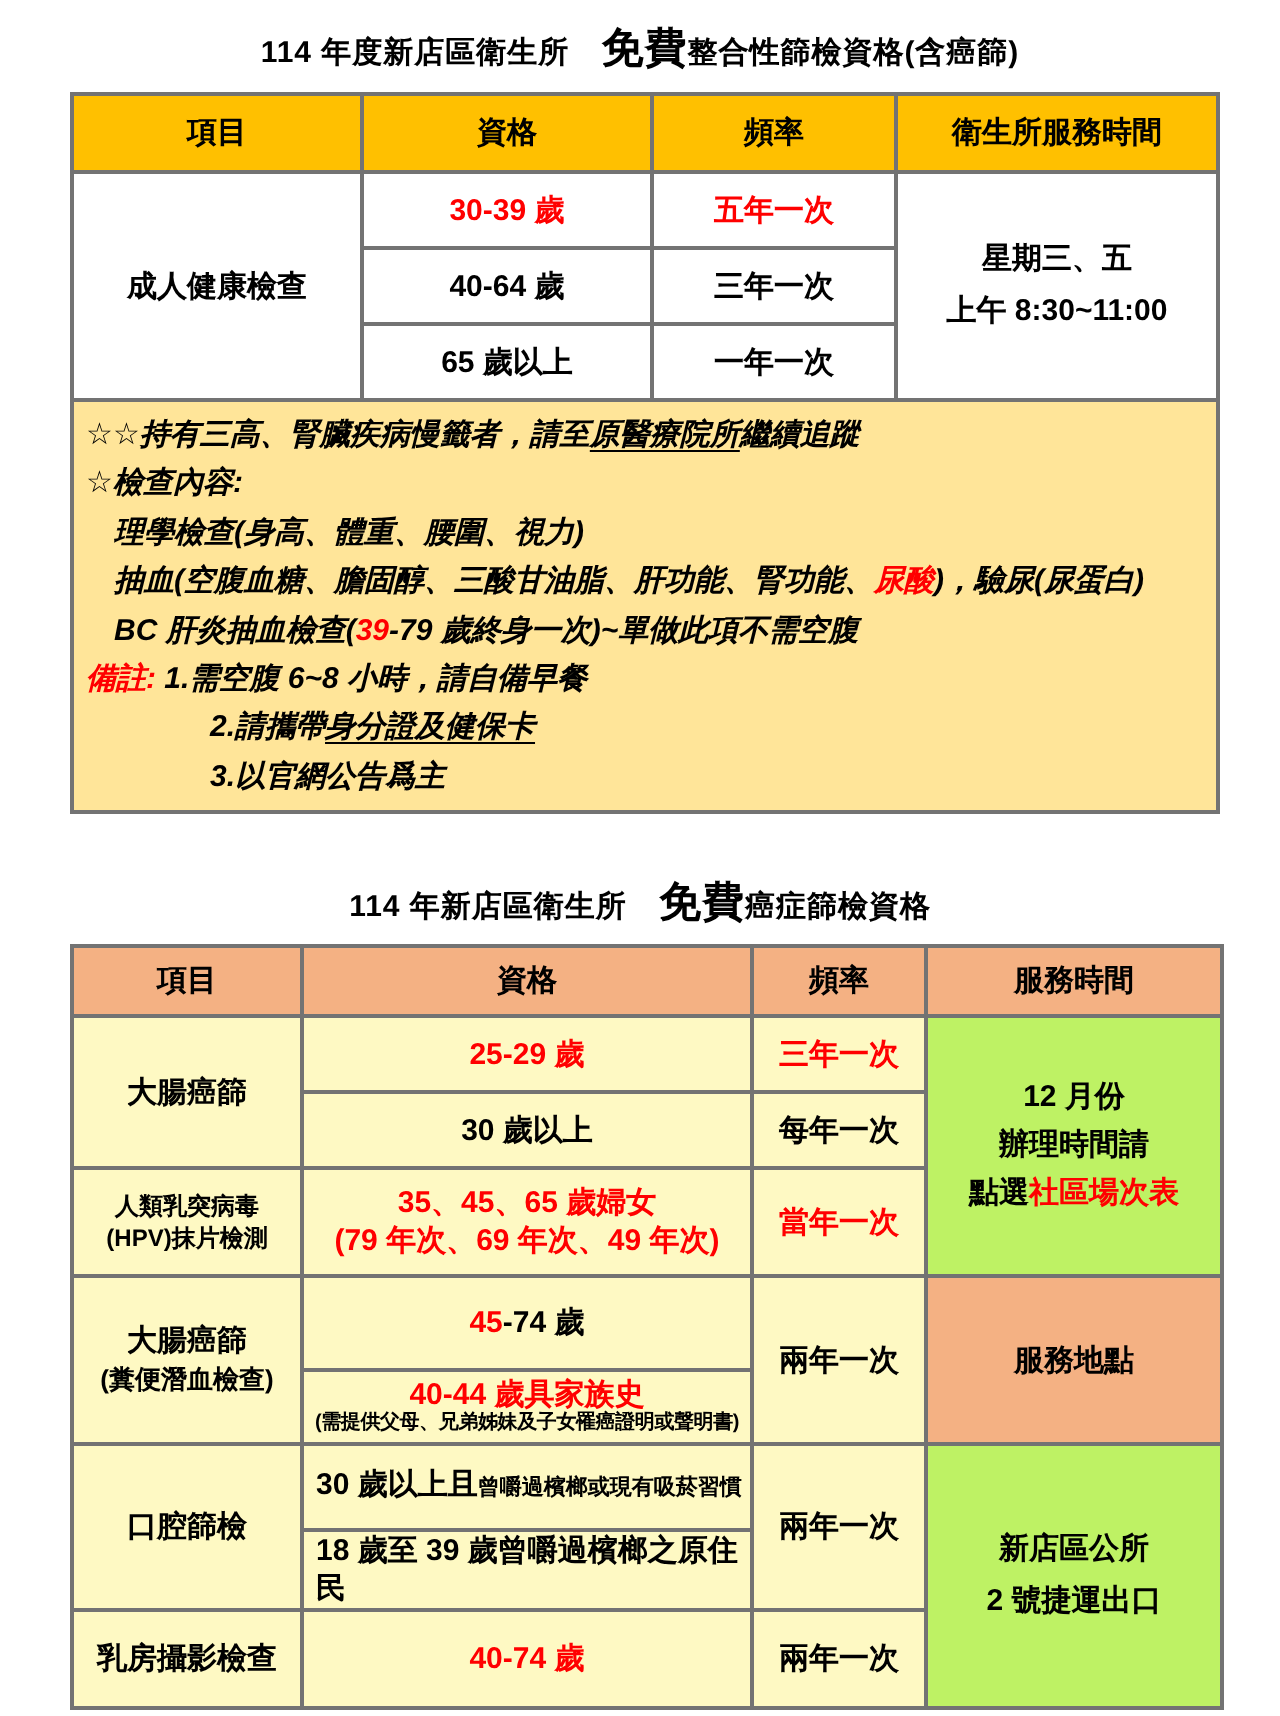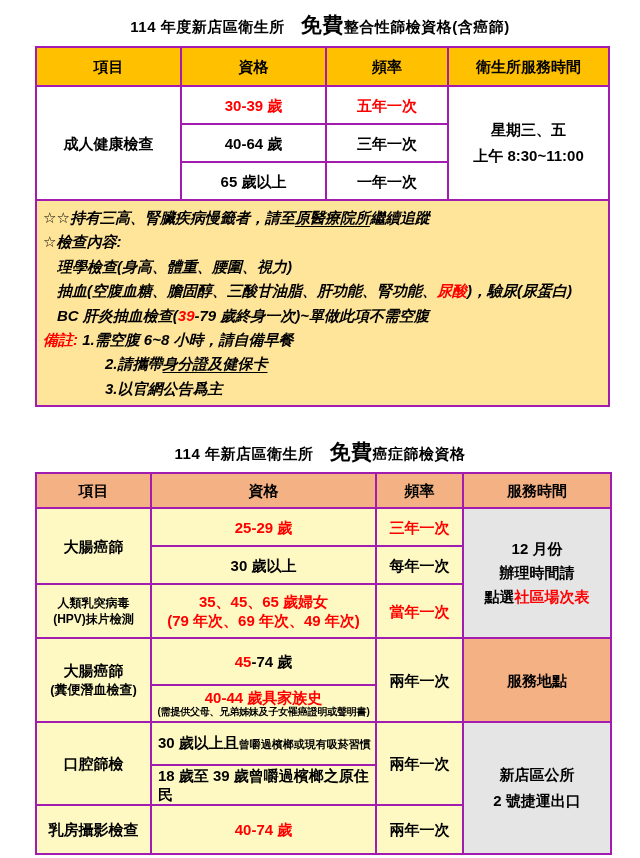--- a/index.html
+++ b/index.html
@@ -28,7 +28,7 @@
     margin-left: 35px;
   }
   td, th {
-    border: 2px solid #a21caf;
+    border: 2px solid #737373;
     text-align: center;
     vertical-align: middle;
     font-size: 15px;

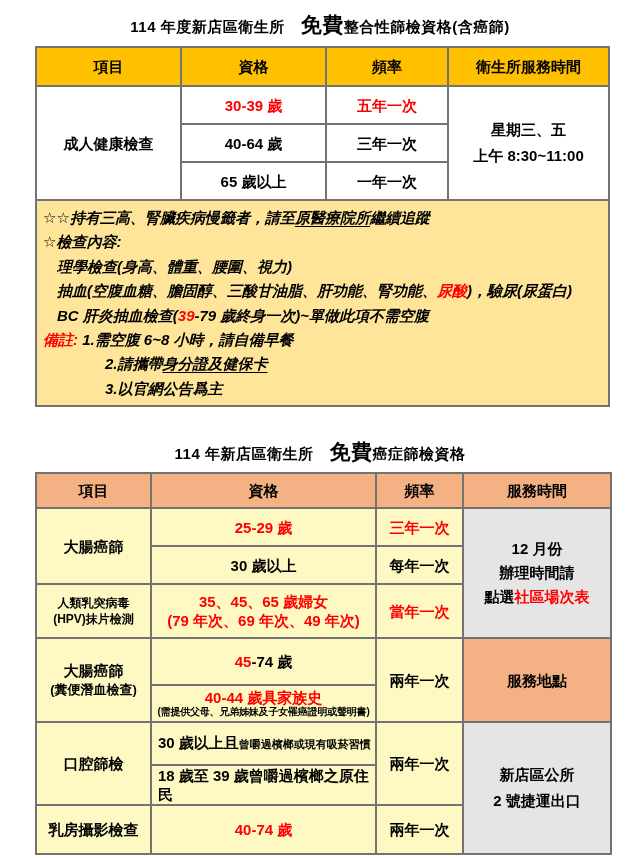--- a/index.html
+++ b/index.html
@@ -60,7 +60,7 @@
   .t2 { width: 575px; }
   .t2 th { background: #F4B183; height: 35px; }
   .t2 td { background: #fef9c3; }
-  .t2 .svc { background: #e5e5e5; }
+  .t2 .svc { background: #bef264; }
   .t2 .svc-loc-head { background: #F4B183; }
   .row38 { height: 38px; }
   .row54 { height: 54px; }

